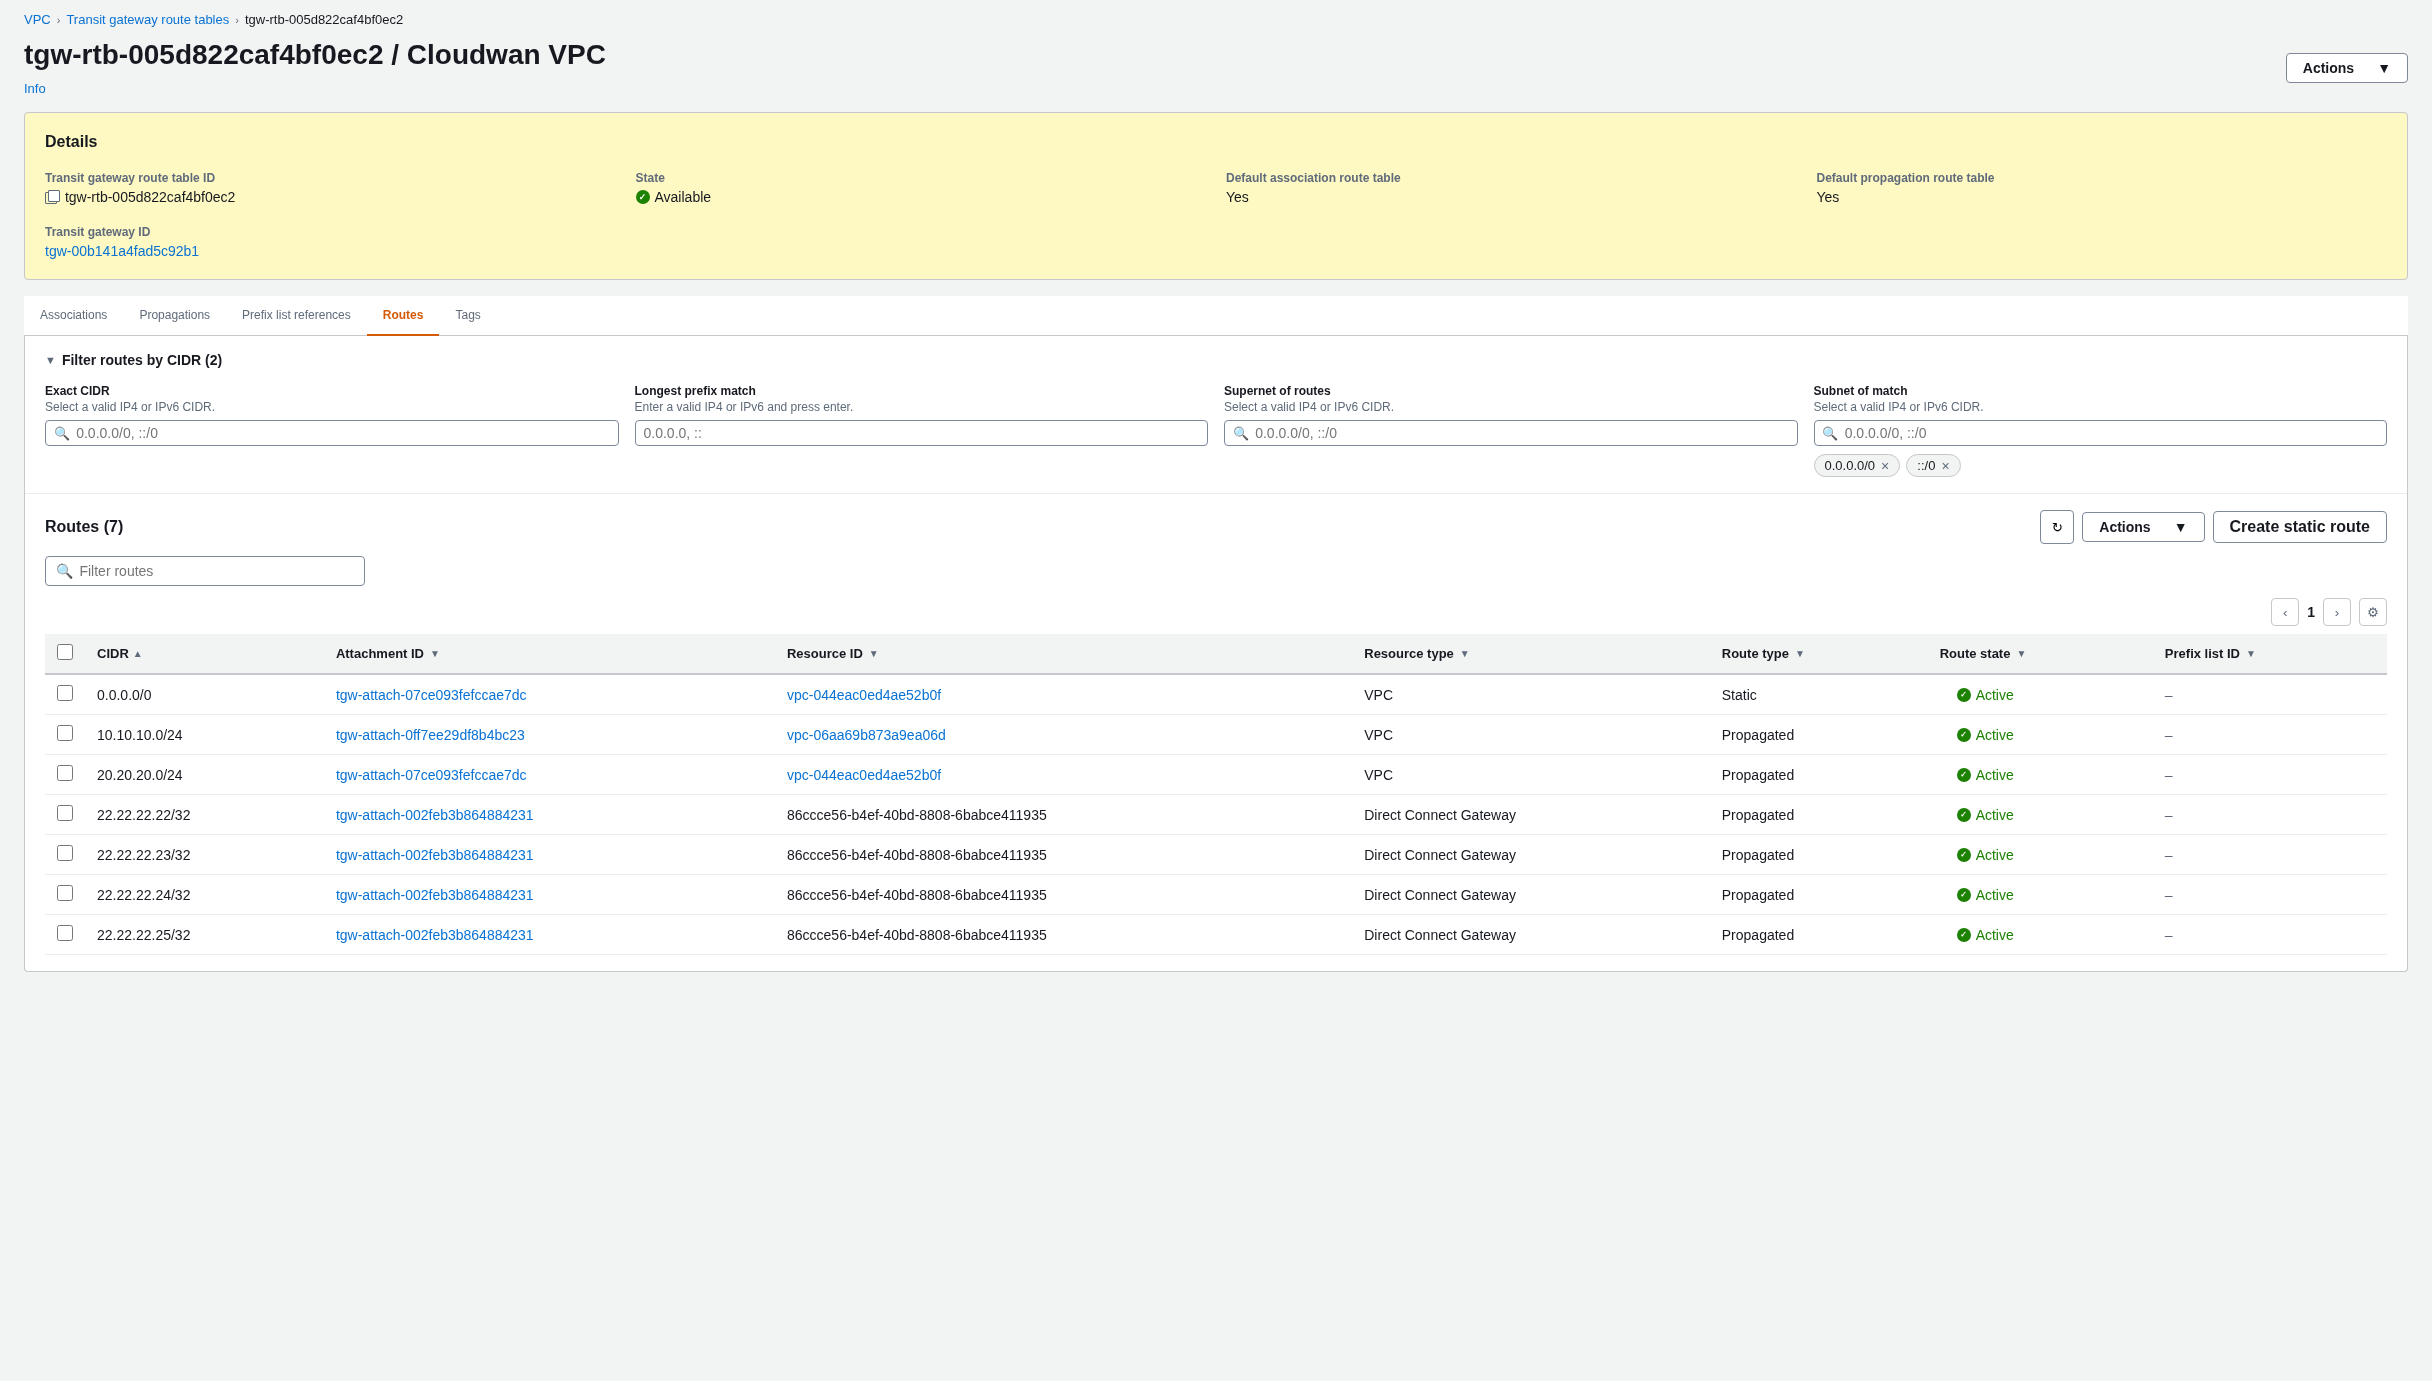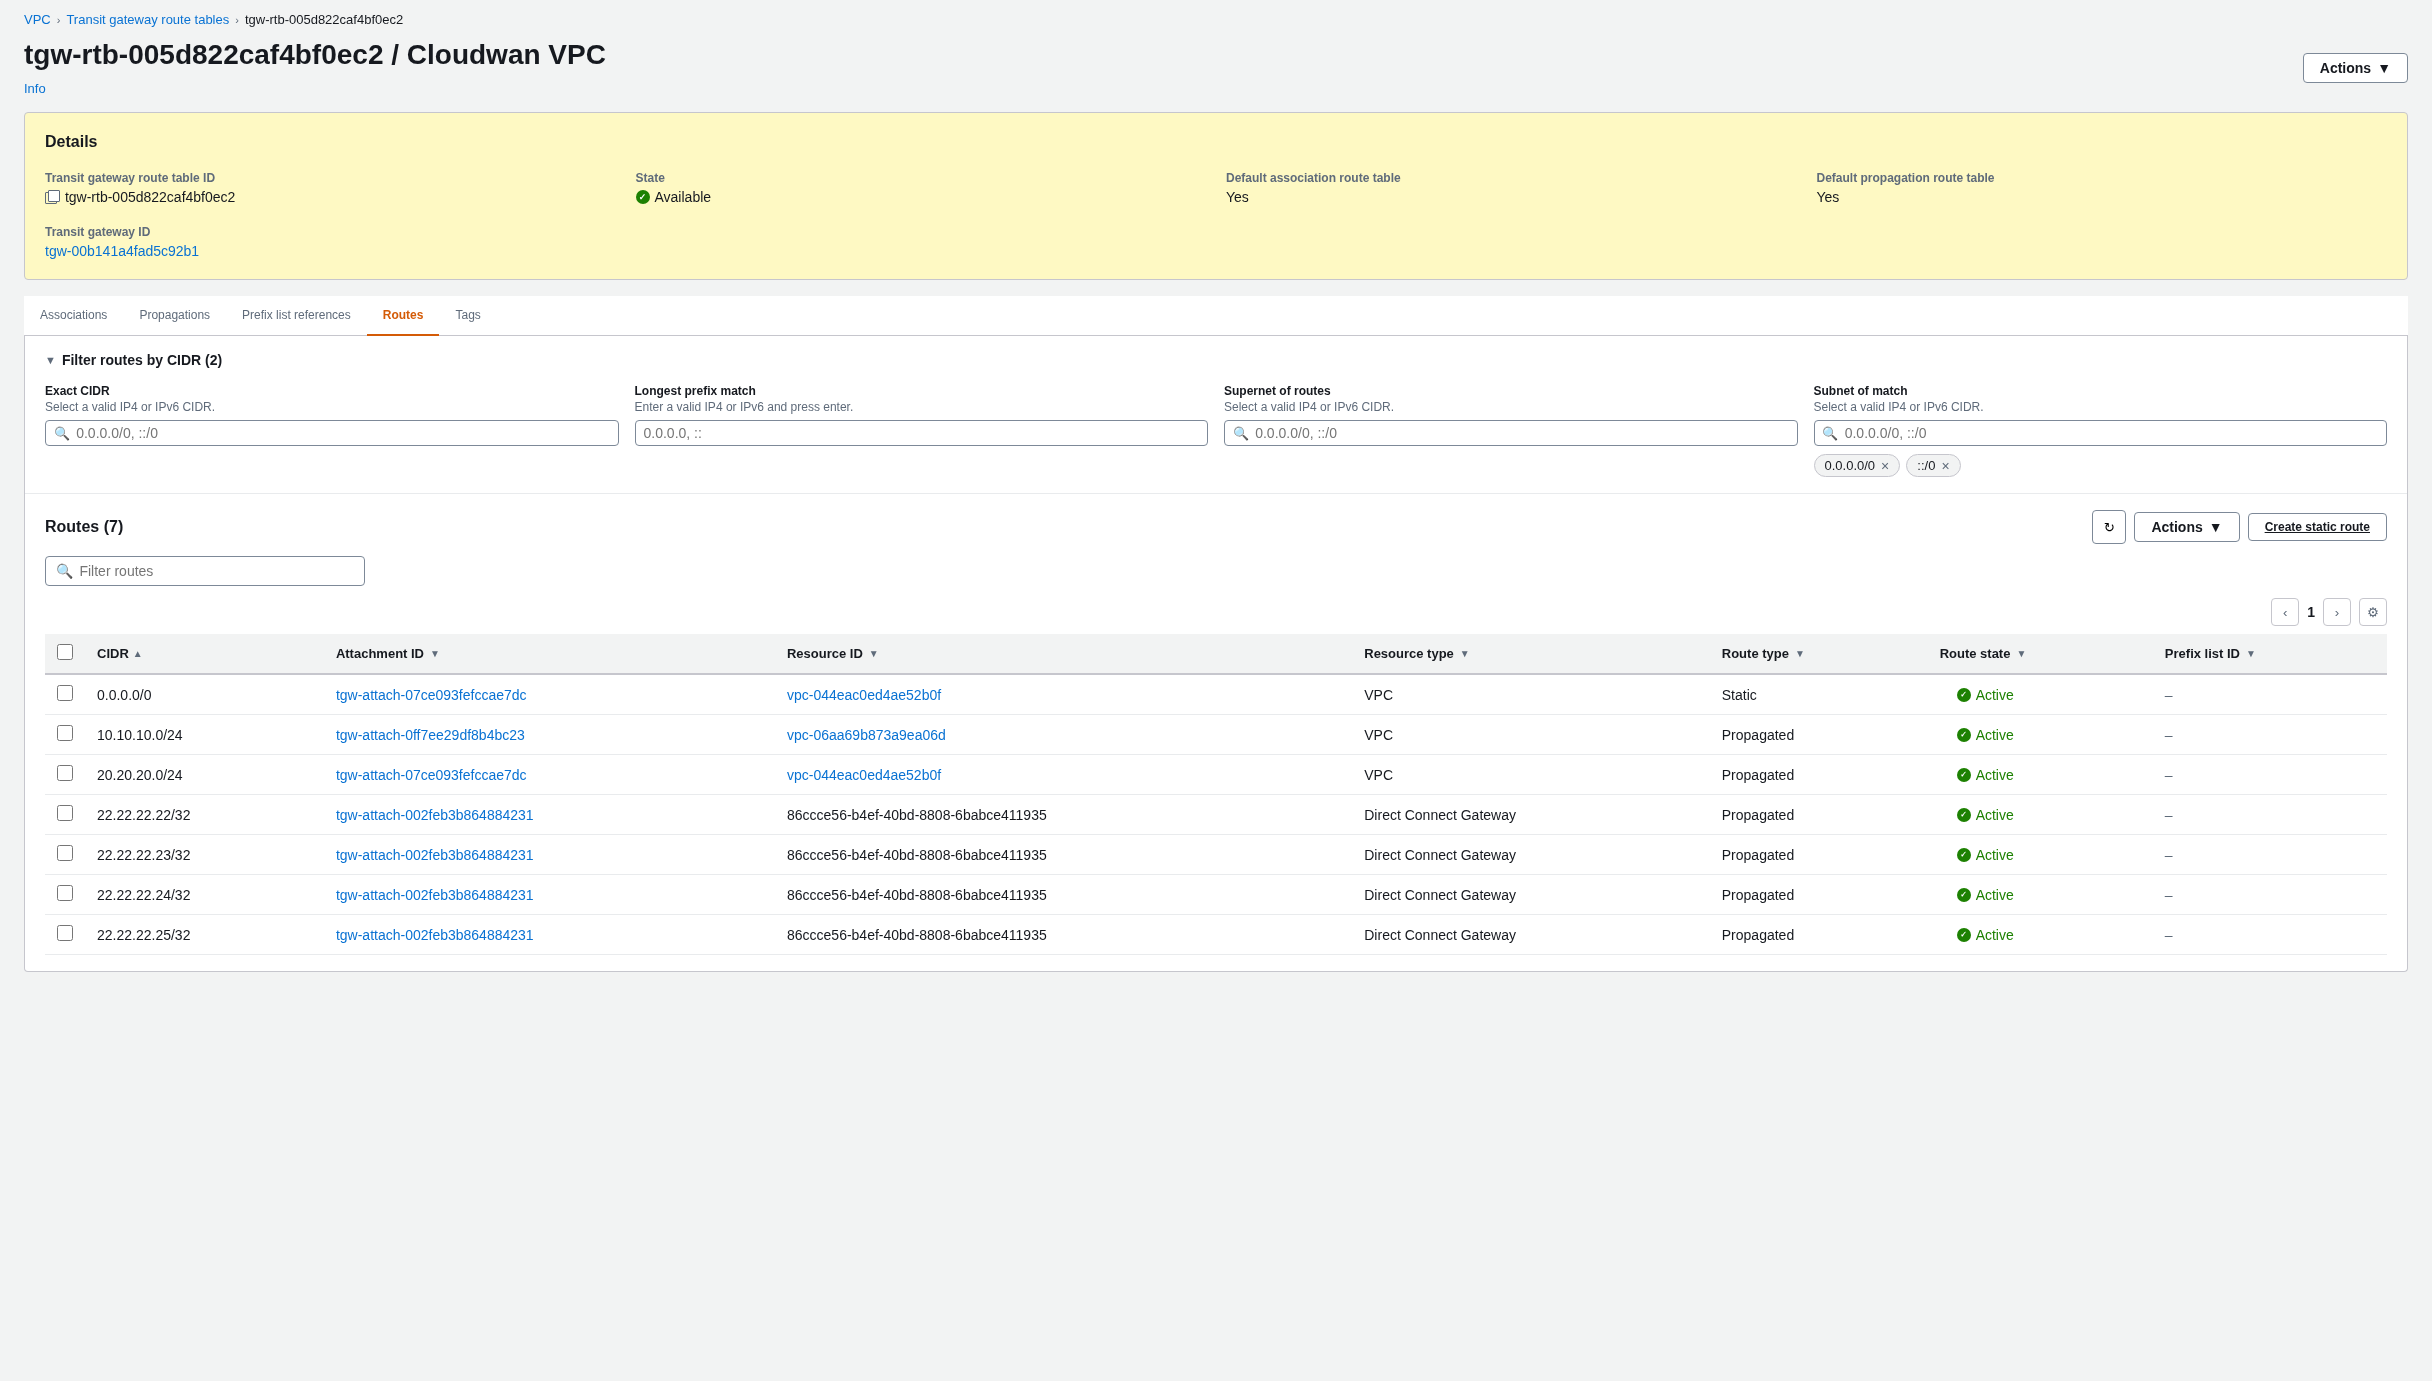--- a/index.html
+++ b/index.html
@@ -13,7 +13,7 @@
     .page-header { display: flex; align-items: center; justify-content: space-between; padding: 4px 24px 16px; }
     .page-title { display: flex; align-items: flex-start; gap: 10px; font-size: 28px; font-weight: 700; color: #16191f; flex-direction: column; }
     .info-link { font-size: 13px; font-weight: 400; color: #0972d3; text-decoration: none; }
-    .actions-btn { display: flex; align-items: center; gap: 6px; padding: 6px 16px; background: #fff; border: 1px solid #7d8998; border-radius: 4px; cursor: pointer; font-size: 14px; font-weight: 600; color: #16191f; text-align: center; }
+    .actions-btn { display: flex; align-items: center; gap: 23px; padding: 6px 16px; background: #fff; border: 1px solid #7d8998; border-radius: 4px; cursor: pointer; font-size: 14px; font-weight: 600; color: #16191f; text-align: center; }
 
     .details-card { background: #fef9c3; border: 1px solid #c6c6cd; border-radius: 4px; margin: 0 24px 16px; padding: 20px; }
     .details-title { font-size: 16px; font-weight: 700; margin-bottom: 20px; }

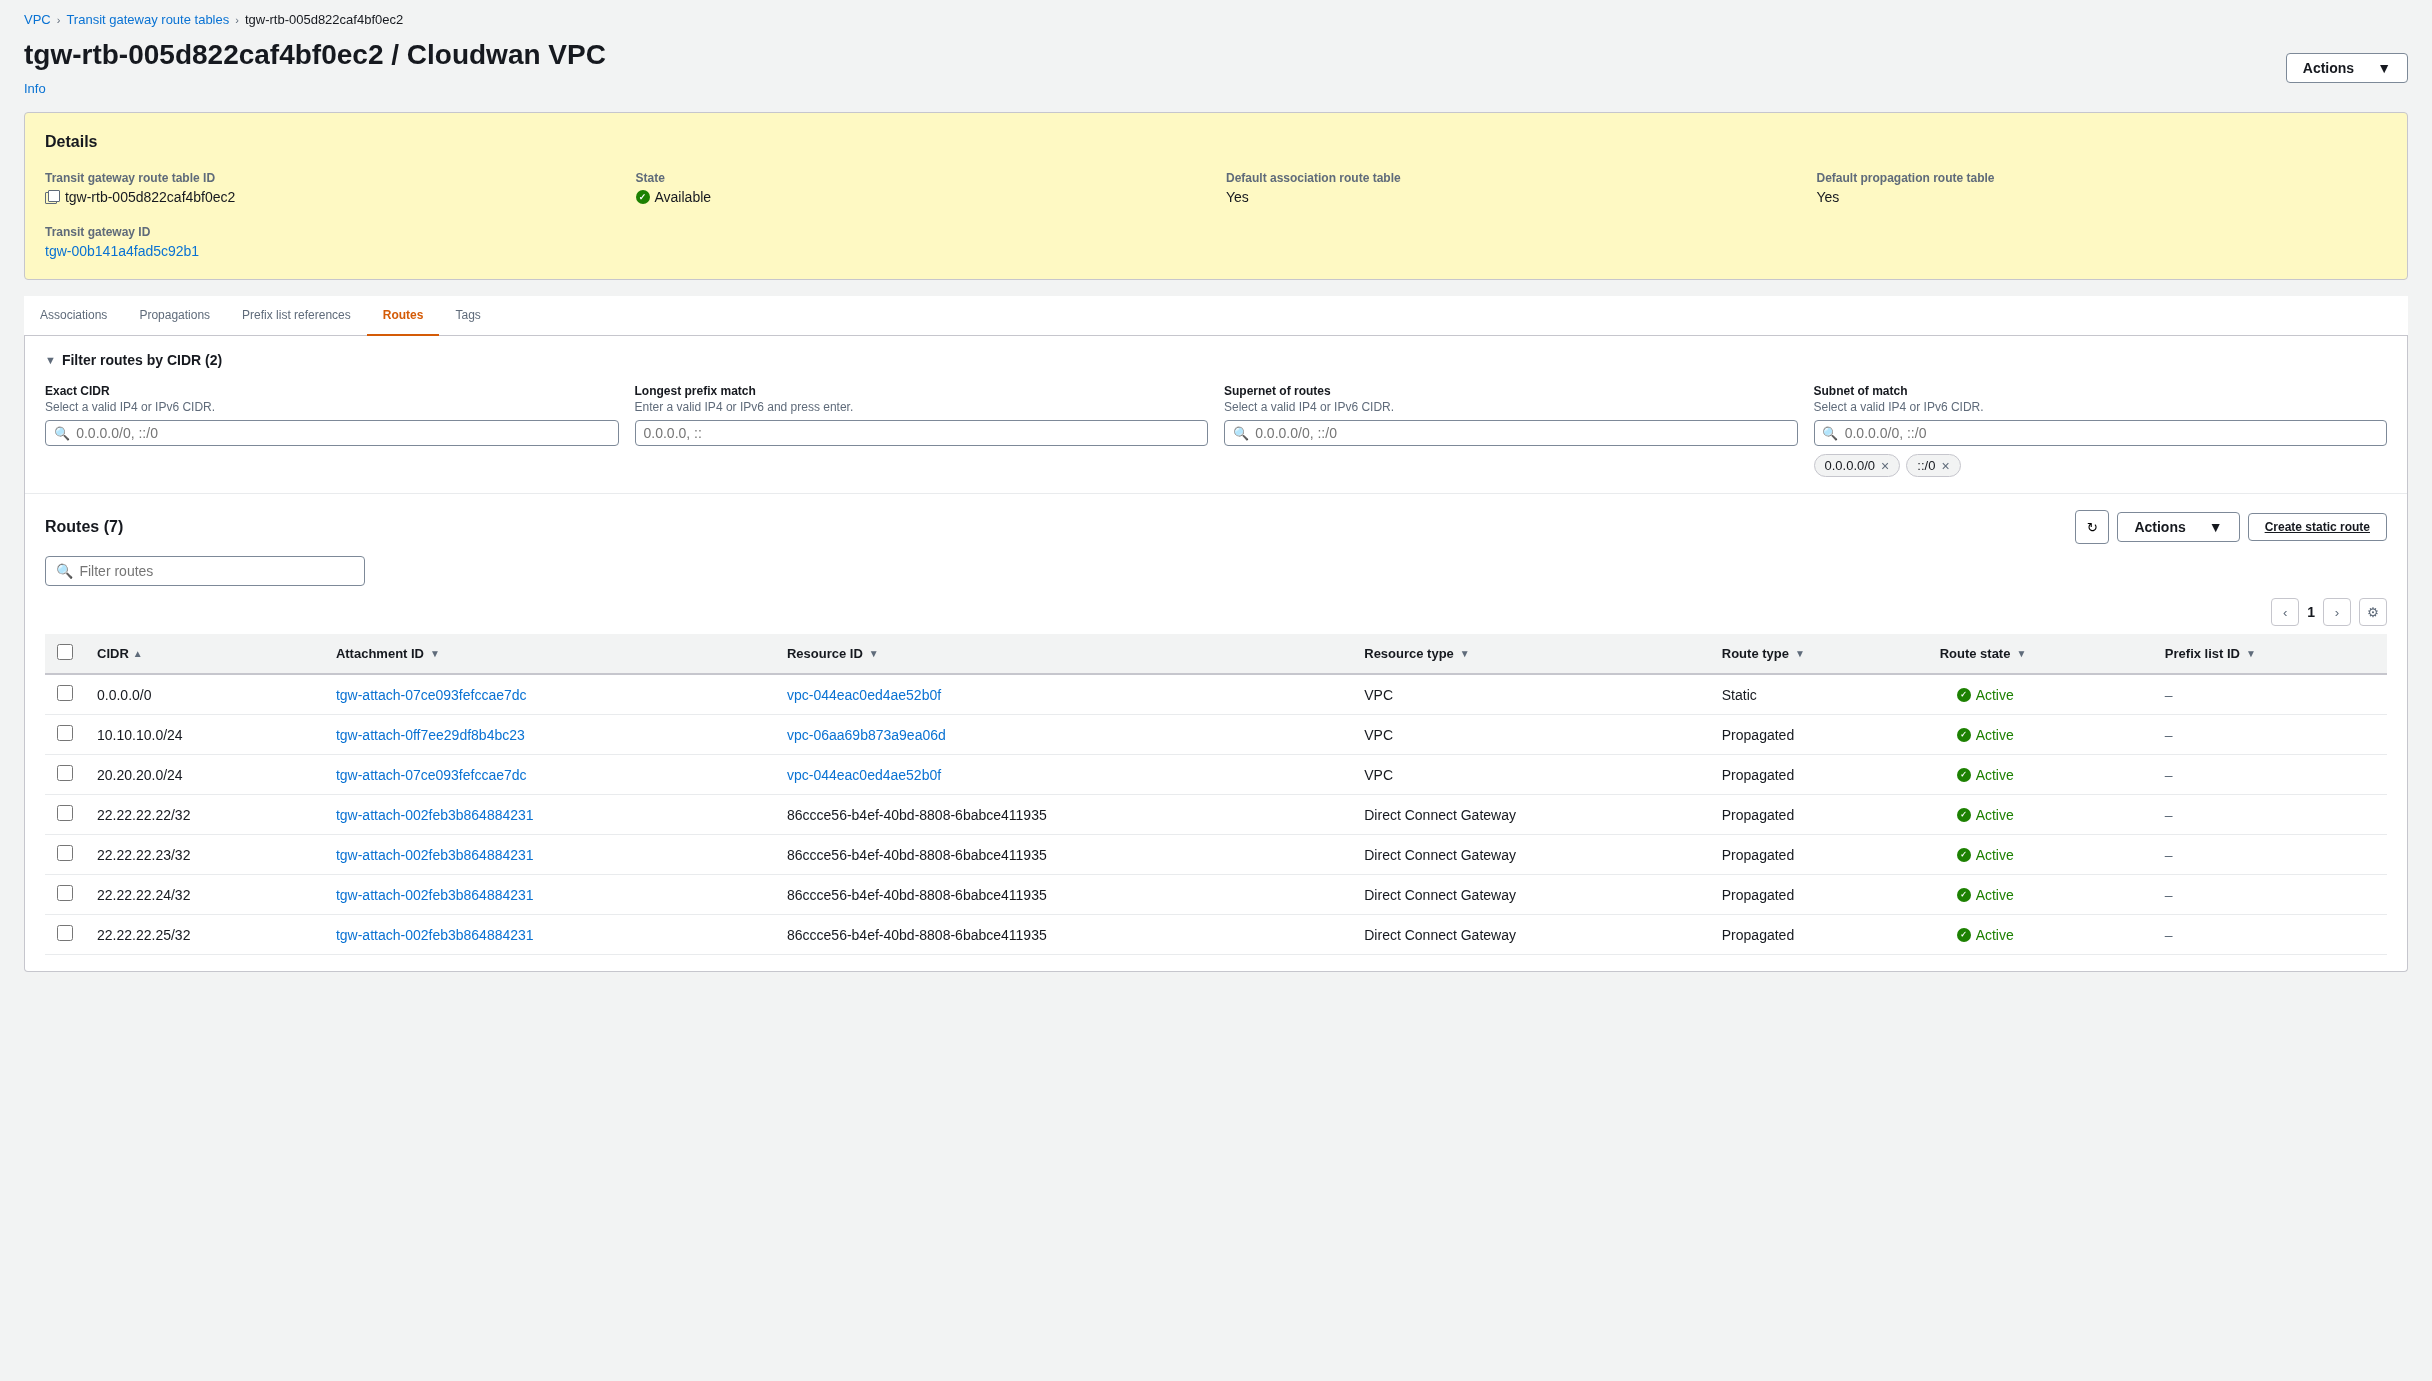--- a/index.html
+++ b/index.html
@@ -51,7 +51,7 @@
     .routes-title { font-size: 16px; font-weight: 700; }
     .routes-actions { display: flex; align-items: center; gap: 8px; }
     .refresh-btn { width: 34px; height: 34px; display: flex; align-items: center; justify-content: center; border: 1px solid #7d8998; border-radius: 4px; background: #fff; cursor: pointer; }
-    .create-btn { padding: 6px 16px; background: #fff; border: 1px solid #7d8998; border-radius: 4px; cursor: pointer; font-size: 12px; font-weight: 600; color: #16191f; text-decoration: underline; }
+    .create-btn { padding: 6px 16px; background: #fff; border: 1px solid #7d8998; border-radius: 4px; cursor: pointer; font-size: 16px; font-weight: 600; color: #16191f; }
 
     .search-bar { display: flex; align-items: center; border: 1px solid #7d8998; border-radius: 4px; padding: 6px 10px; margin-bottom: 12px; width: 320px; background: #fff; }
     .search-bar input { border: none; outline: none; font-size: 14px; color: #aab7b8; width: 100%; }

